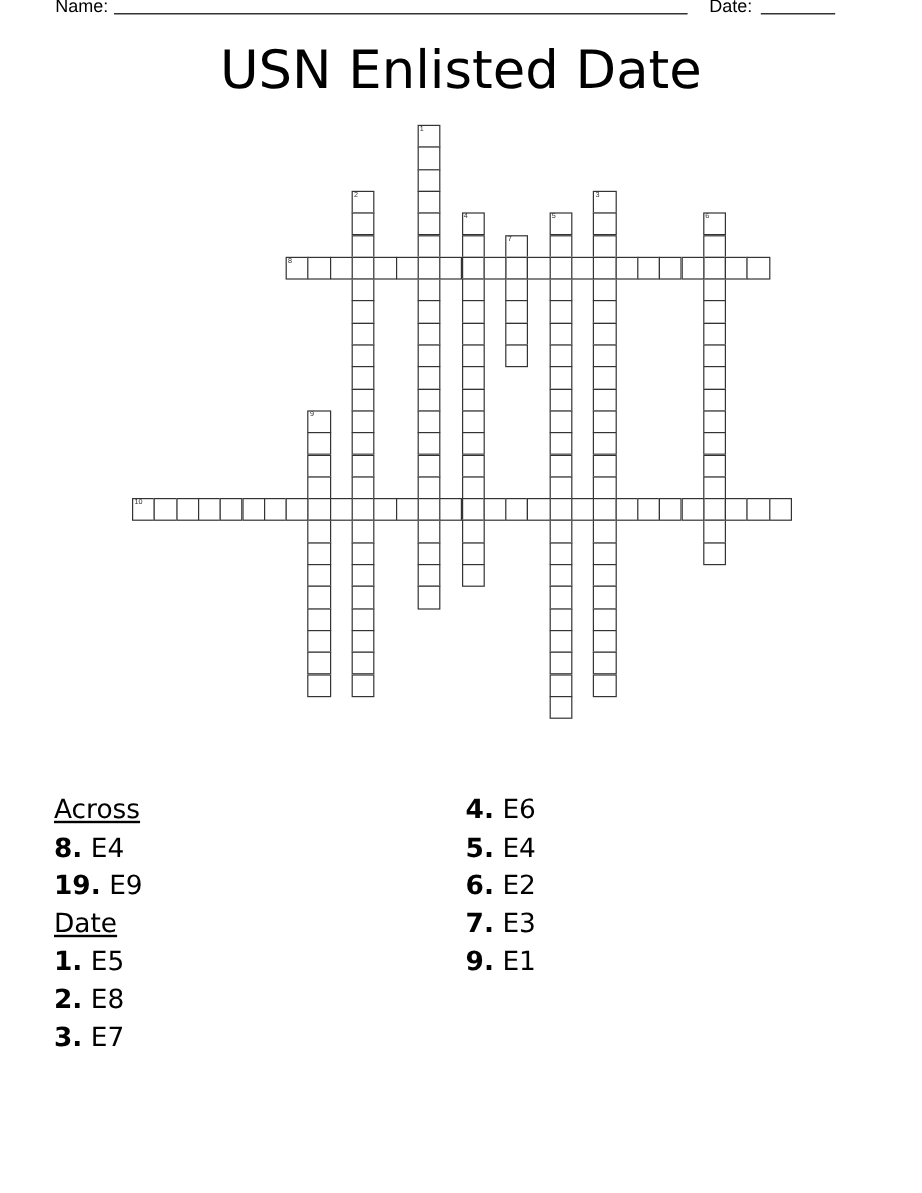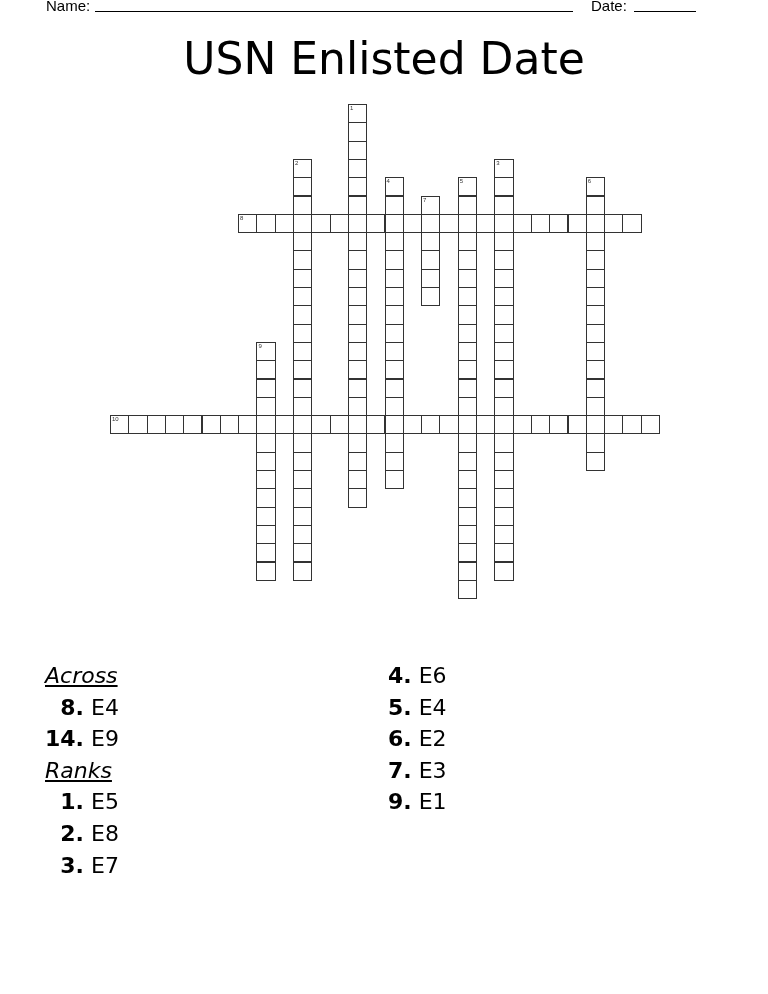--- a/index.html
+++ b/index.html
@@ -16,7 +16,7 @@
   .clues { position:absolute; top:660px; font-family:"DejaVu Sans", sans-serif; font-size:22px; line-height:31.6px; }
   .clues.left { left:45px; }
   .clues.right { left:388px; }
-  .clue-heading { text-decoration:underline; display:block;font-style:italic; }
+  .clue-heading { text-decoration:underline; display:block; }
   .clue { display:block; white-space:nowrap;text-align:right; }
   .clue .cnum { font-weight:bold; }
 </style>

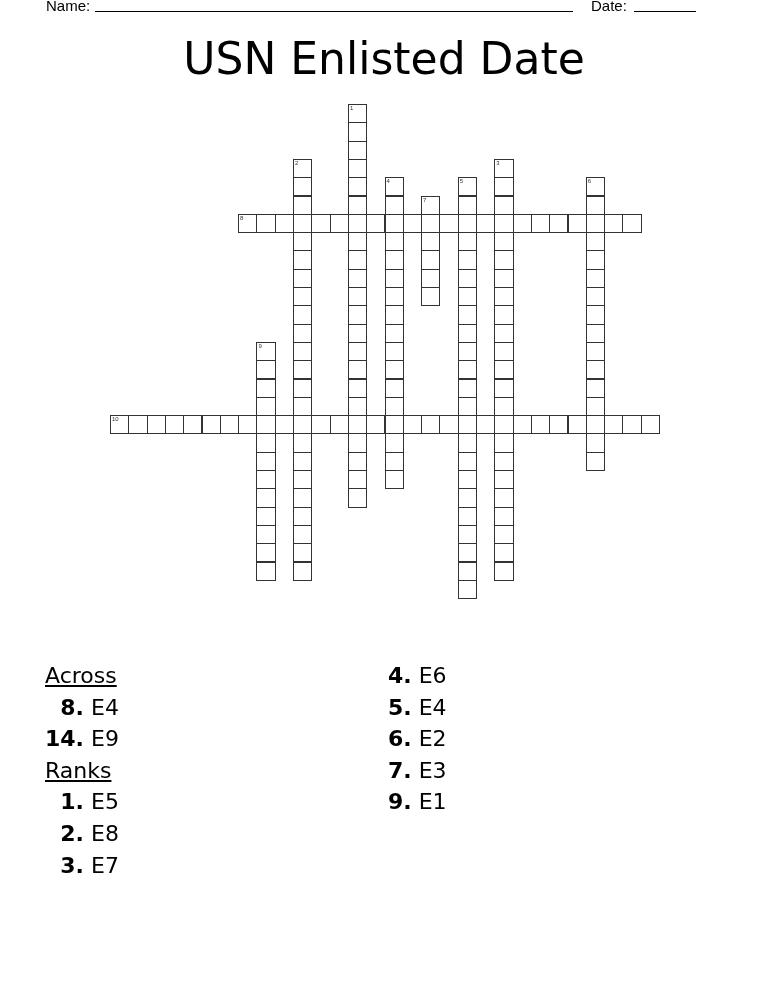--- a/index.html
+++ b/index.html
@@ -17,7 +17,7 @@
   .clues.left { left:45px; }
   .clues.right { left:388px; }
   .clue-heading { text-decoration:underline; display:block; }
-  .clue { display:block; white-space:nowrap;text-align:right; }
+  .clue { display:block; white-space:nowrap; }
   .clue .cnum { font-weight:bold; }
 </style>
 </head>

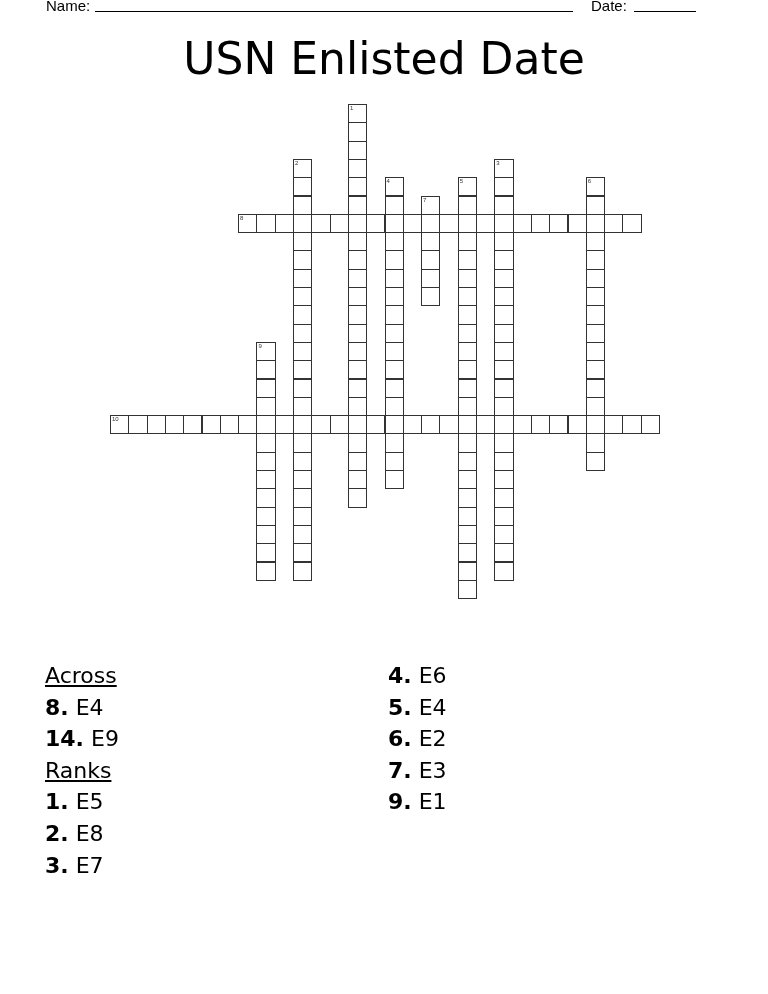--- a/index.html
+++ b/index.html
@@ -239,7 +239,7 @@
 <div class="clues left">
   <span class="clue-heading">Across</span>
   <span class="clue"><span class="cnum">8.</span> <span>E4</span></span>
-  <span class="clue"><span class="cnum">14.</span> <span>E9</span></span>
+  <span class="clue"><span class="cnum">19.</span> <span>E9</span></span>
   <span class="clue-heading">Ranks</span>
   <span class="clue"><span class="cnum">1.</span> <span>E5</span></span>
   <span class="clue"><span class="cnum">2.</span> <span>E8</span></span>

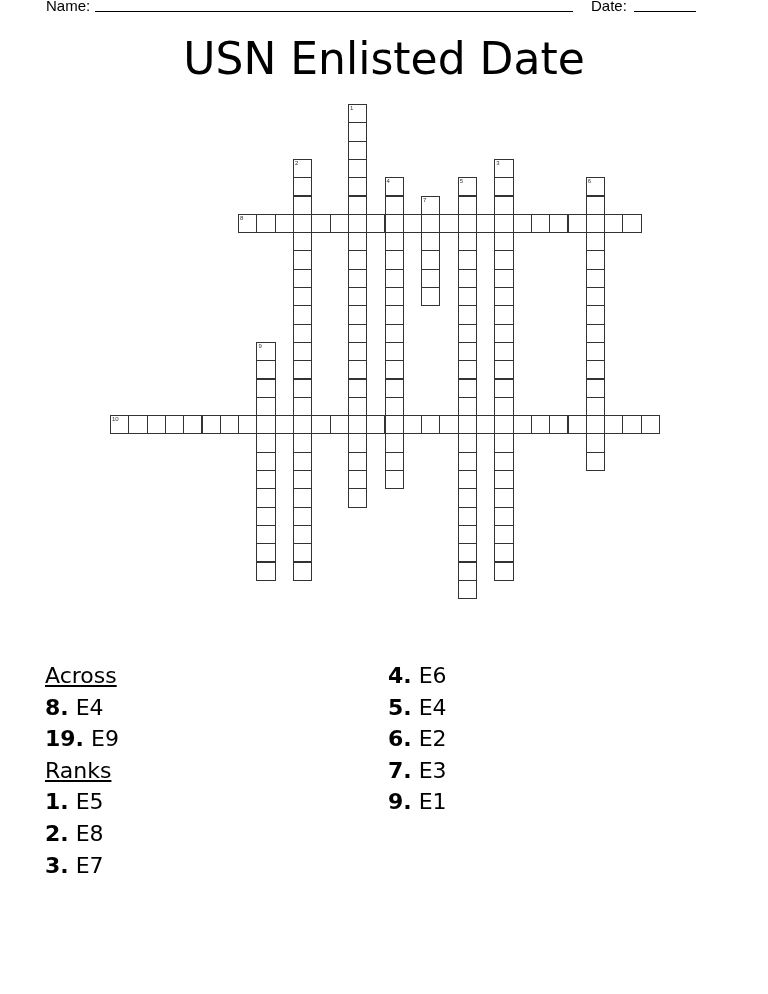--- a/index.html
+++ b/index.html
@@ -240,7 +240,7 @@
   <span class="clue-heading">Across</span>
   <span class="clue"><span class="cnum">8.</span> <span>E4</span></span>
   <span class="clue"><span class="cnum">19.</span> <span>E9</span></span>
-  <span class="clue-heading">Ranks</span>
+  <span class="clue-heading">Date</span>
   <span class="clue"><span class="cnum">1.</span> <span>E5</span></span>
   <span class="clue"><span class="cnum">2.</span> <span>E8</span></span>
   <span class="clue"><span class="cnum">3.</span> <span>E7</span></span>

